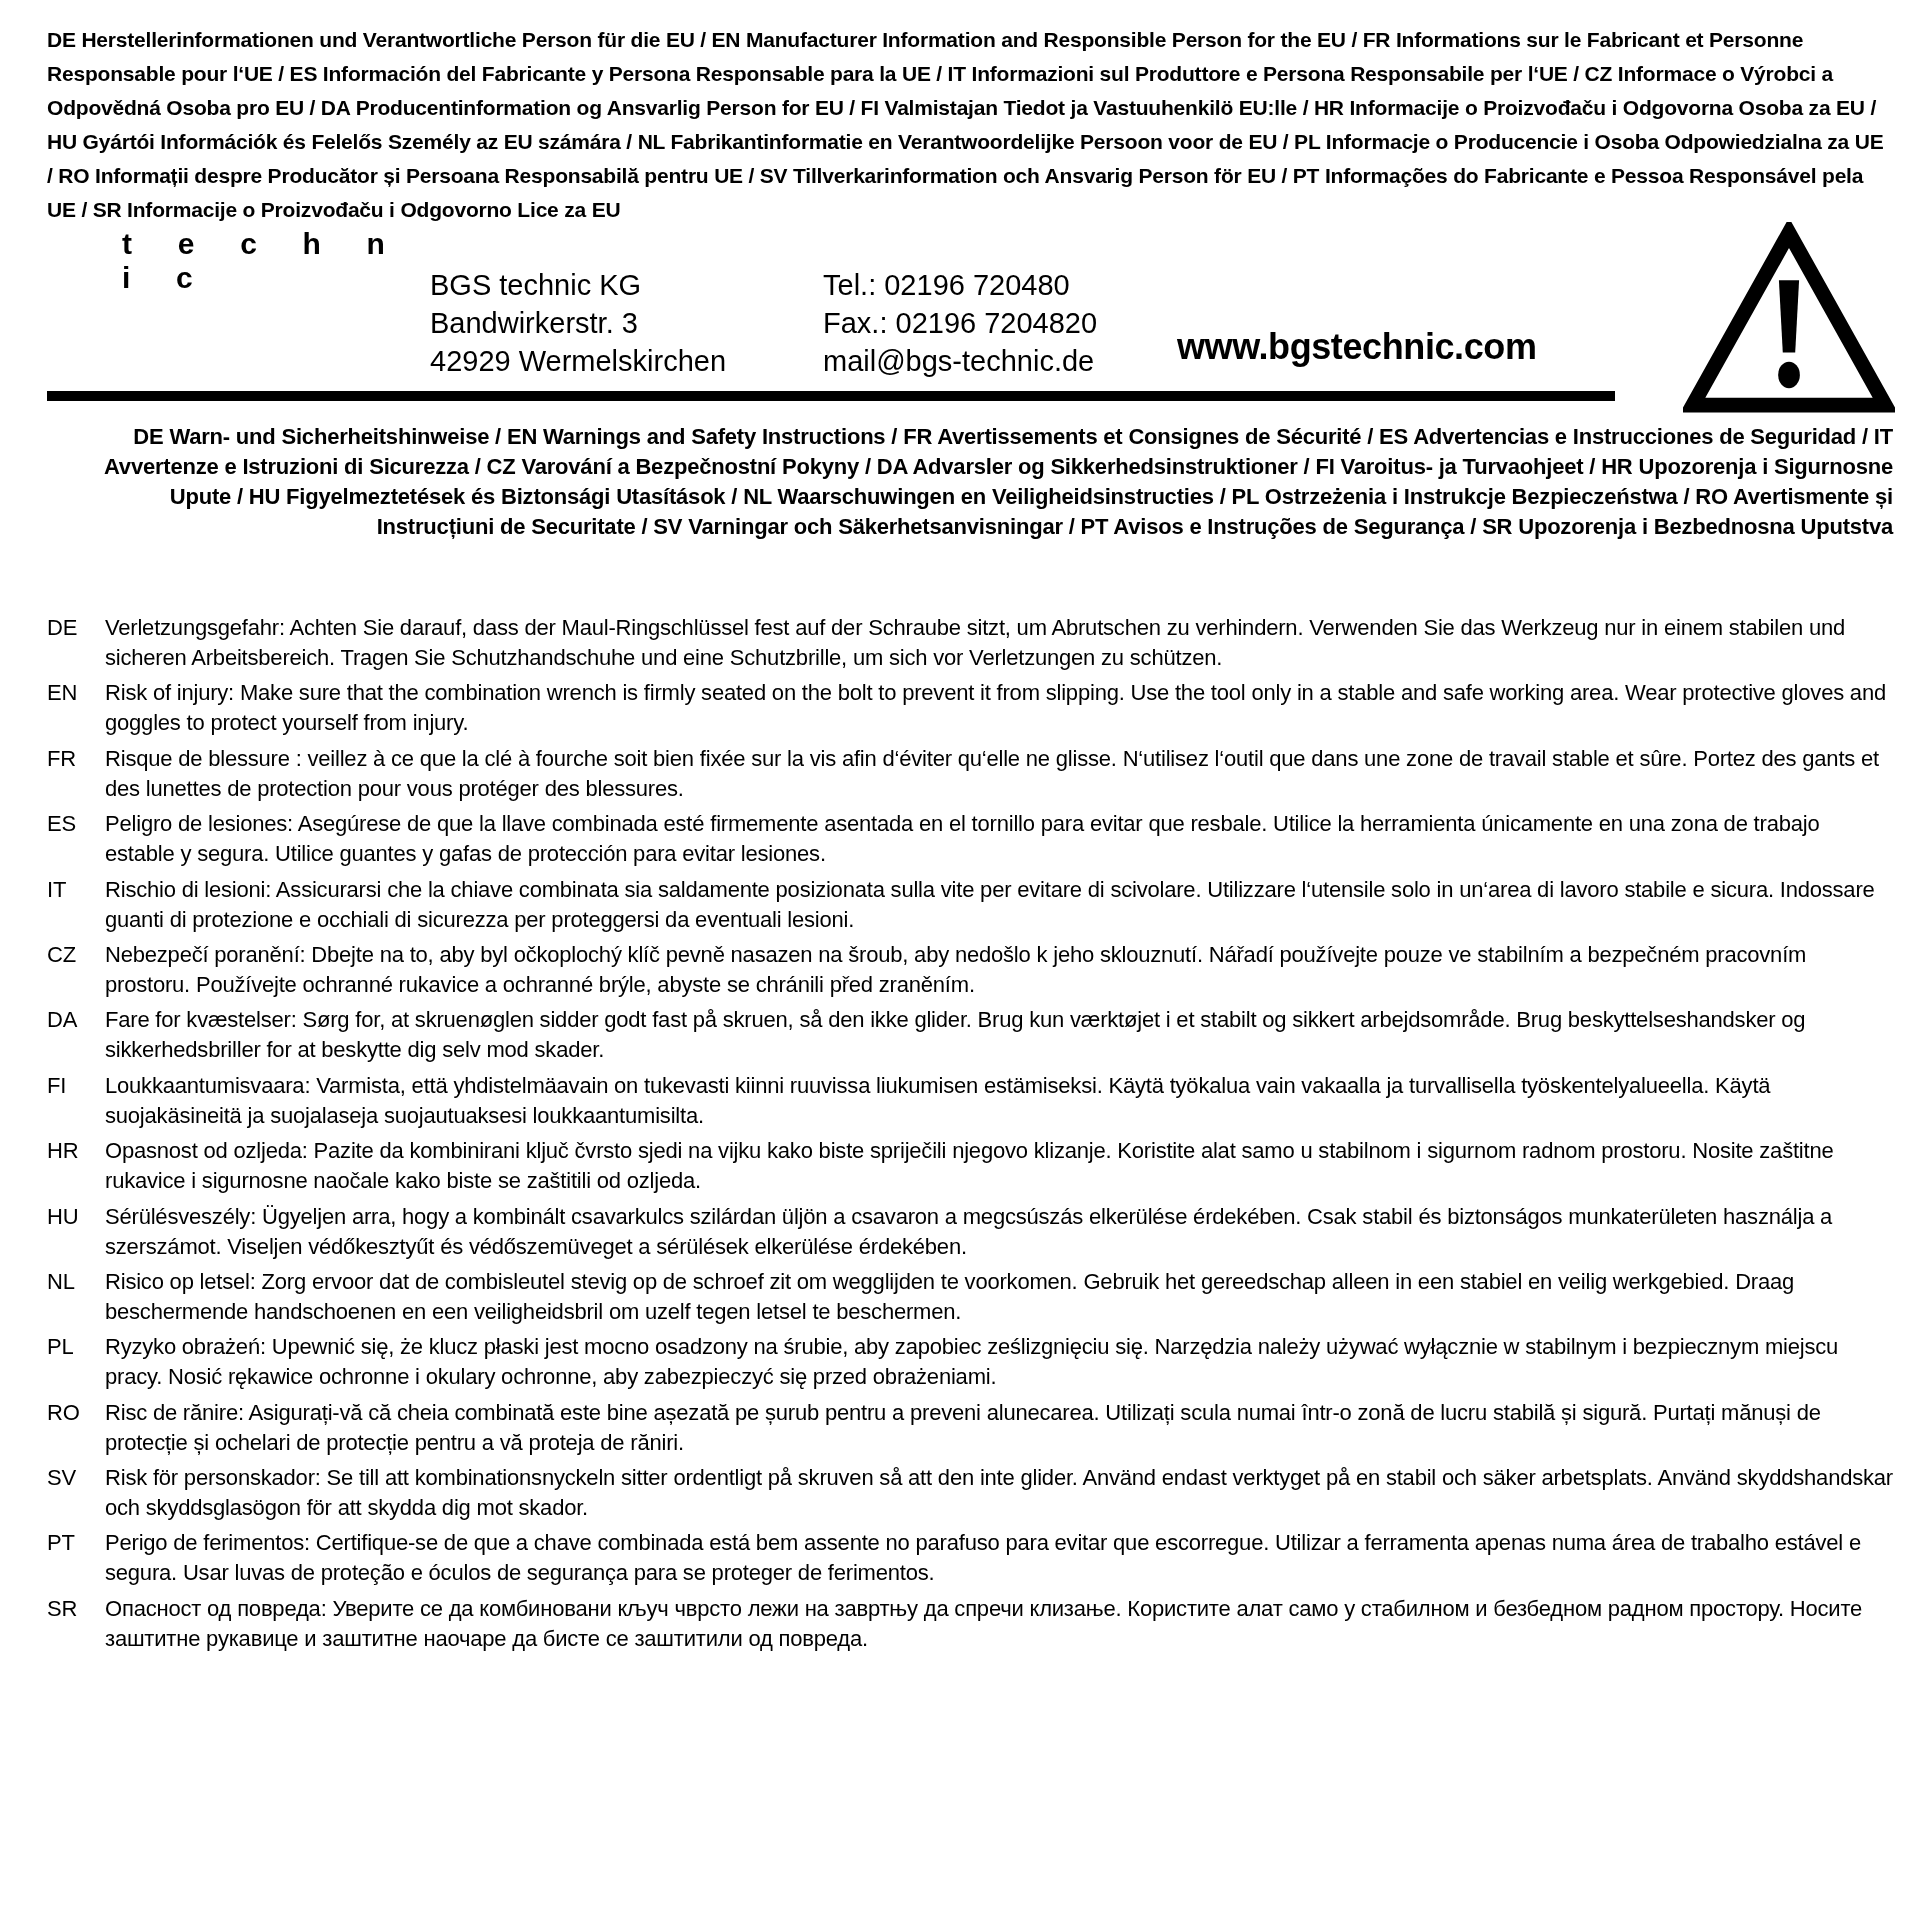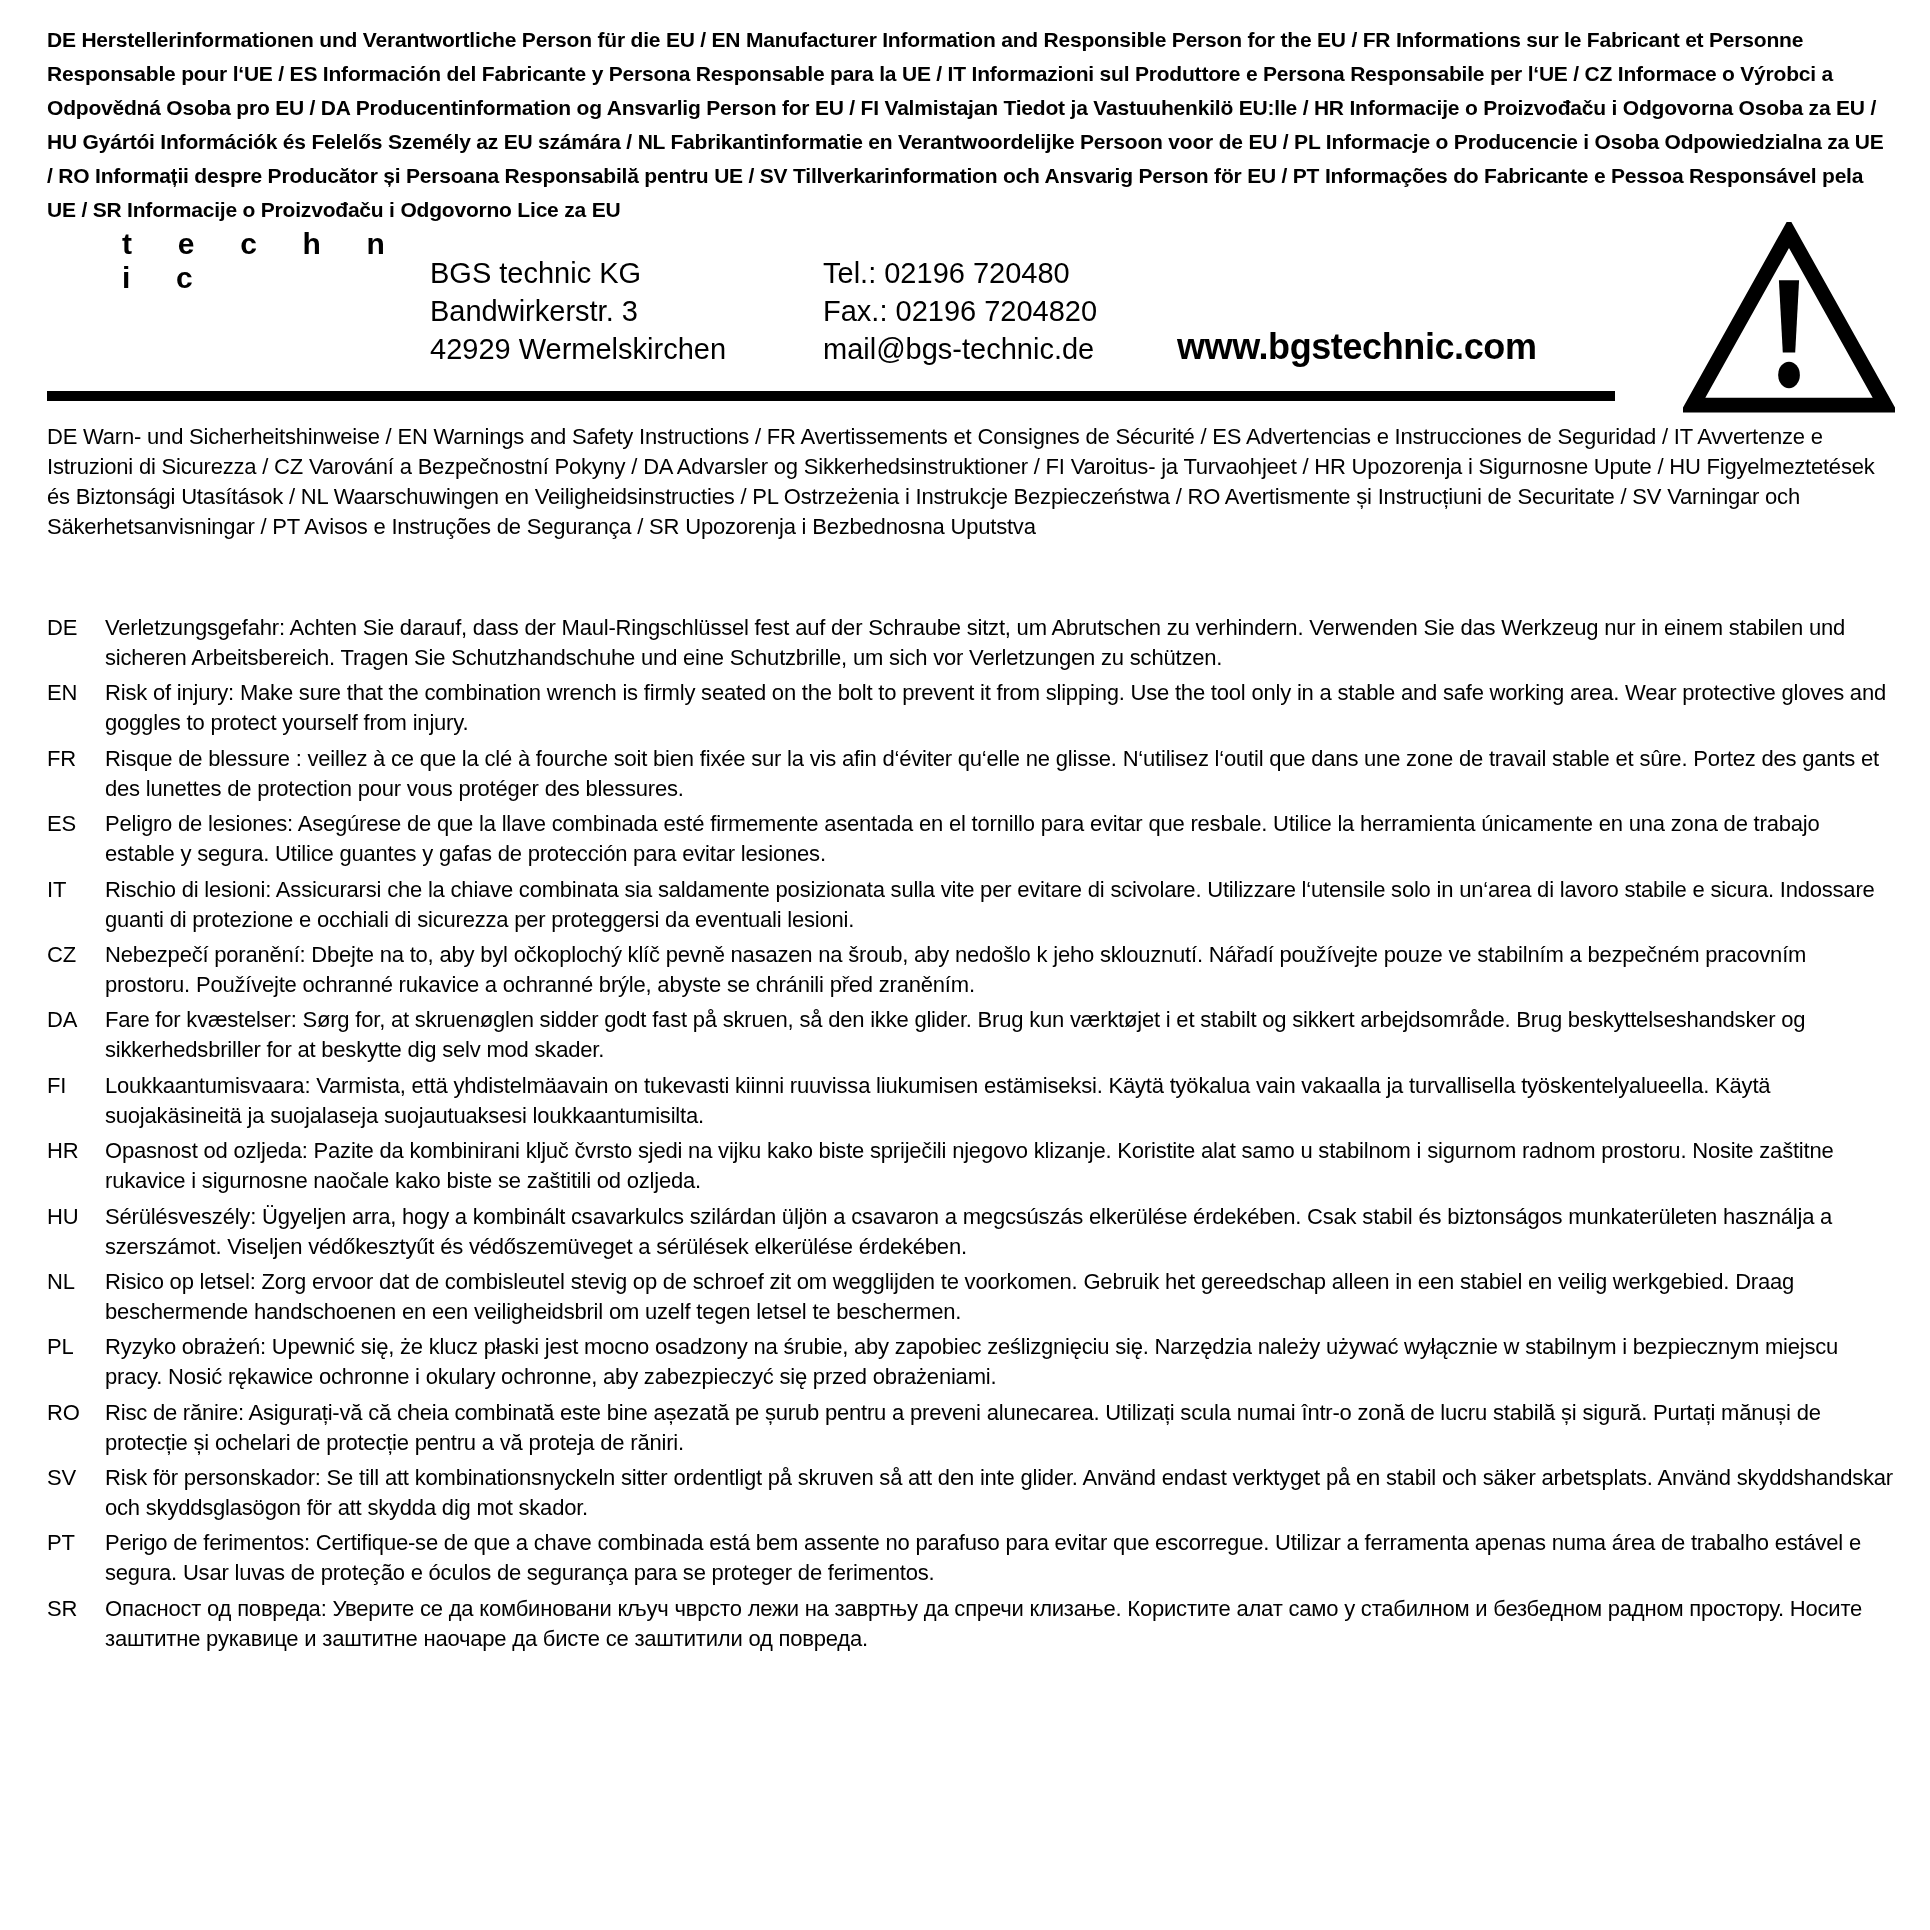--- a/index.html
+++ b/index.html
@@ -33,7 +33,7 @@
     font-size:30px; font-weight:bold; letter-spacing:18.7px;
   }
 
-  .addr, .contact { position:absolute; top:32px; font-size:29px; line-height:38px; font-weight:normal; }
+  .addr, .contact { position:absolute; top:44px; font-size:29px; line-height:38px; font-weight:normal; }
   .addr { left:430px; }
   .contact { left:823px; }
 

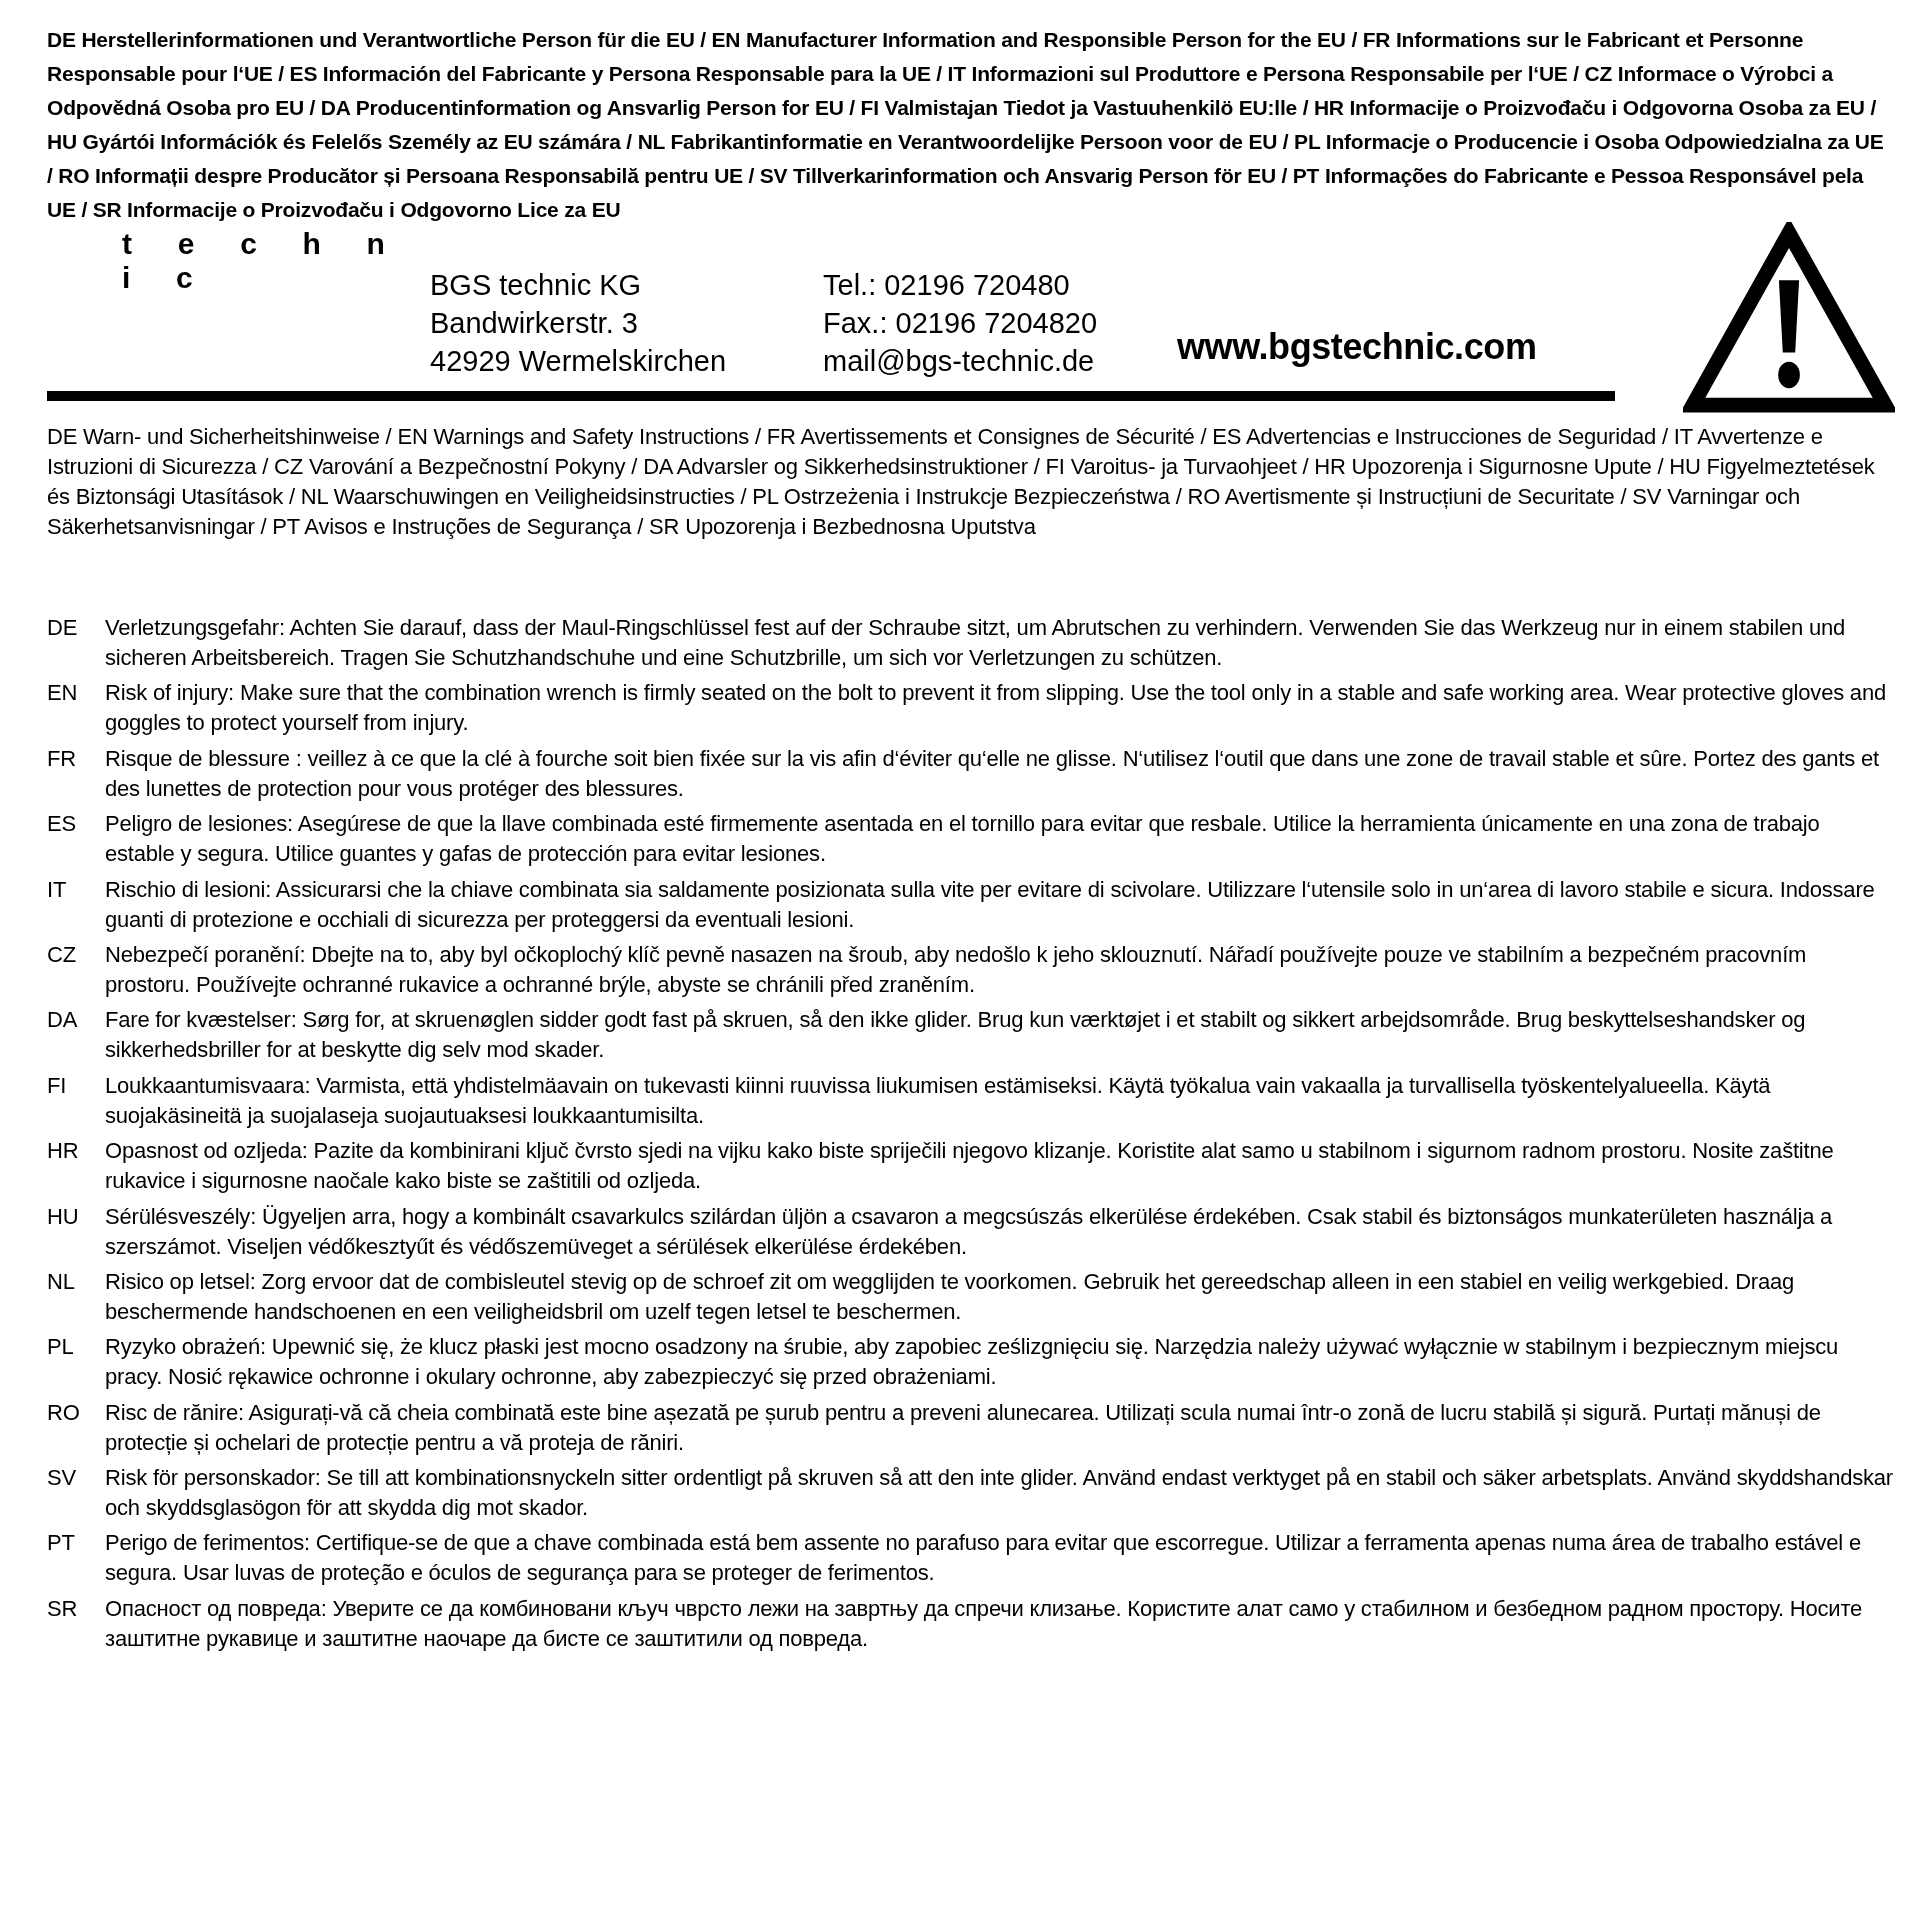--- a/index.html
+++ b/index.html
@@ -46,8 +46,9 @@
   
   .safety-header {
     position:absolute; left:47px; top:422px; width:1846px; margin:0;
-    font-size:22px; line-height:30px; font-weight:normal;
+    font-size:22px; line-height:30px; font-weight:bold;
     letter-spacing:-0.2px;
+    text-align:right;
   }
 
   

